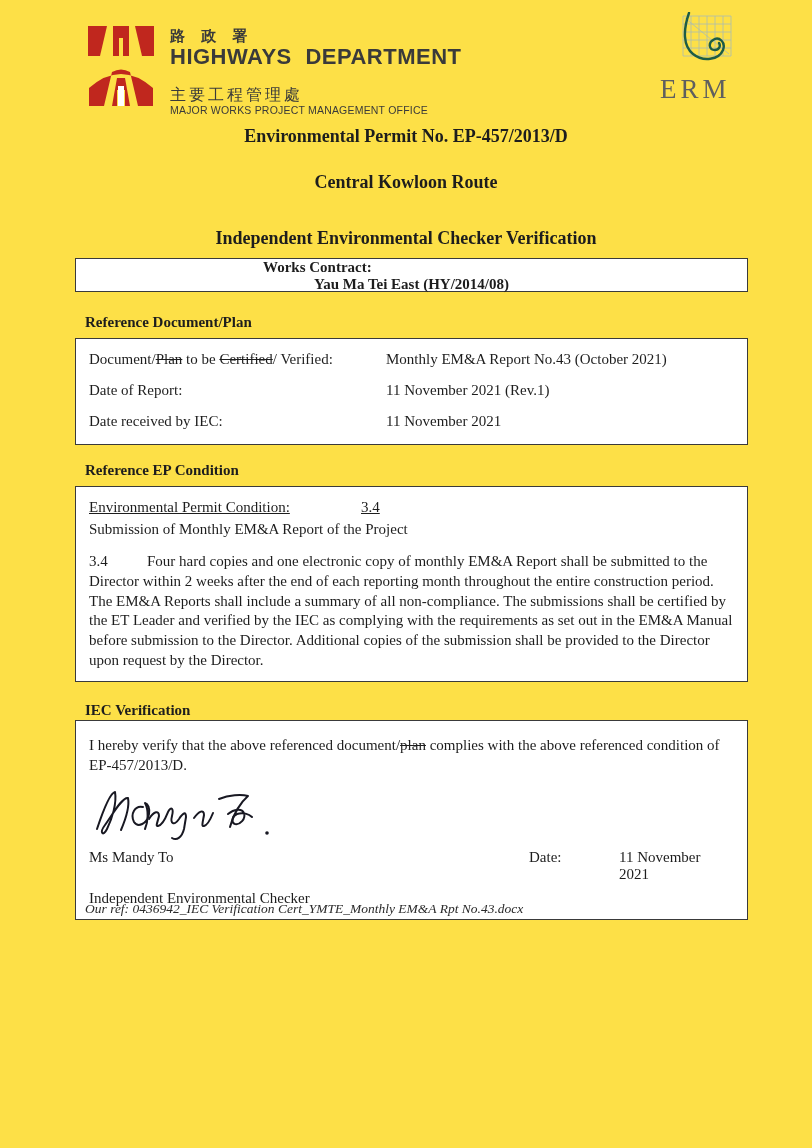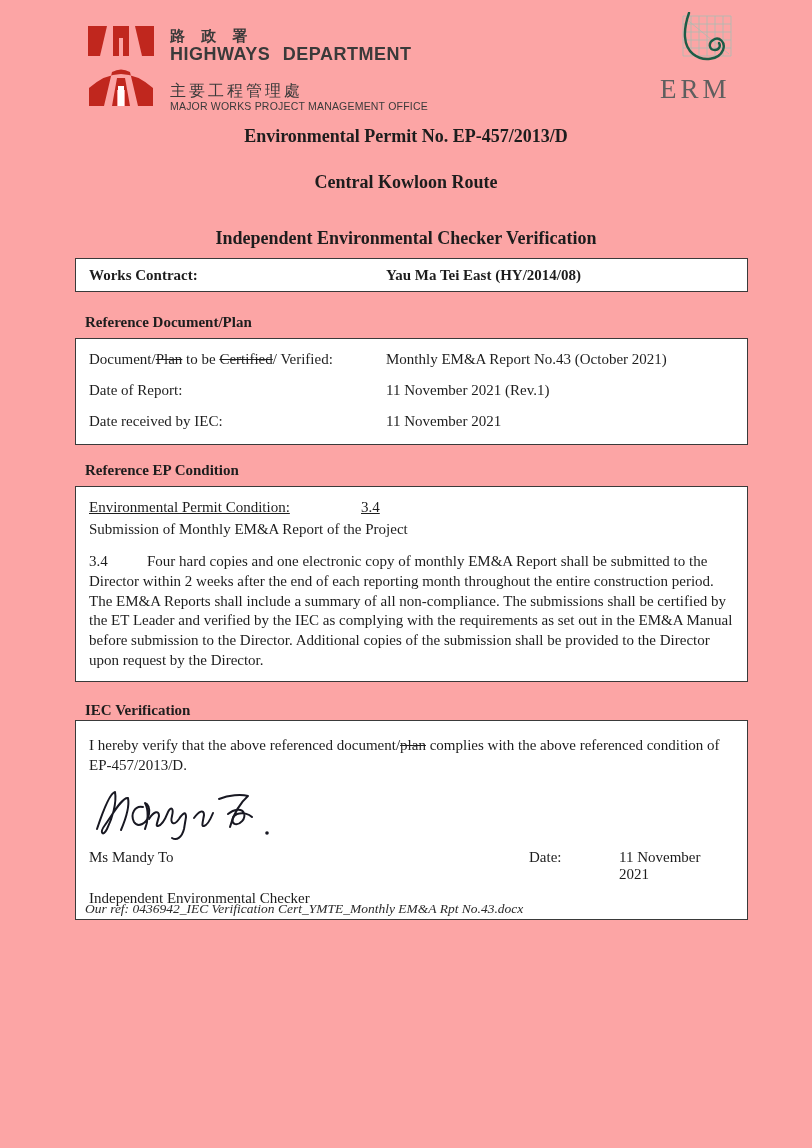--- a/index.html
+++ b/index.html
@@ -7,7 +7,7 @@
     position:relative;
     width:812px; height:1148px;
     margin:0 auto;
-    background:#fca5a5;
+    background:#fde047;
     font-family:"Liberation Serif", serif;
     color:#1d1d1d;
     overflow:hidden;

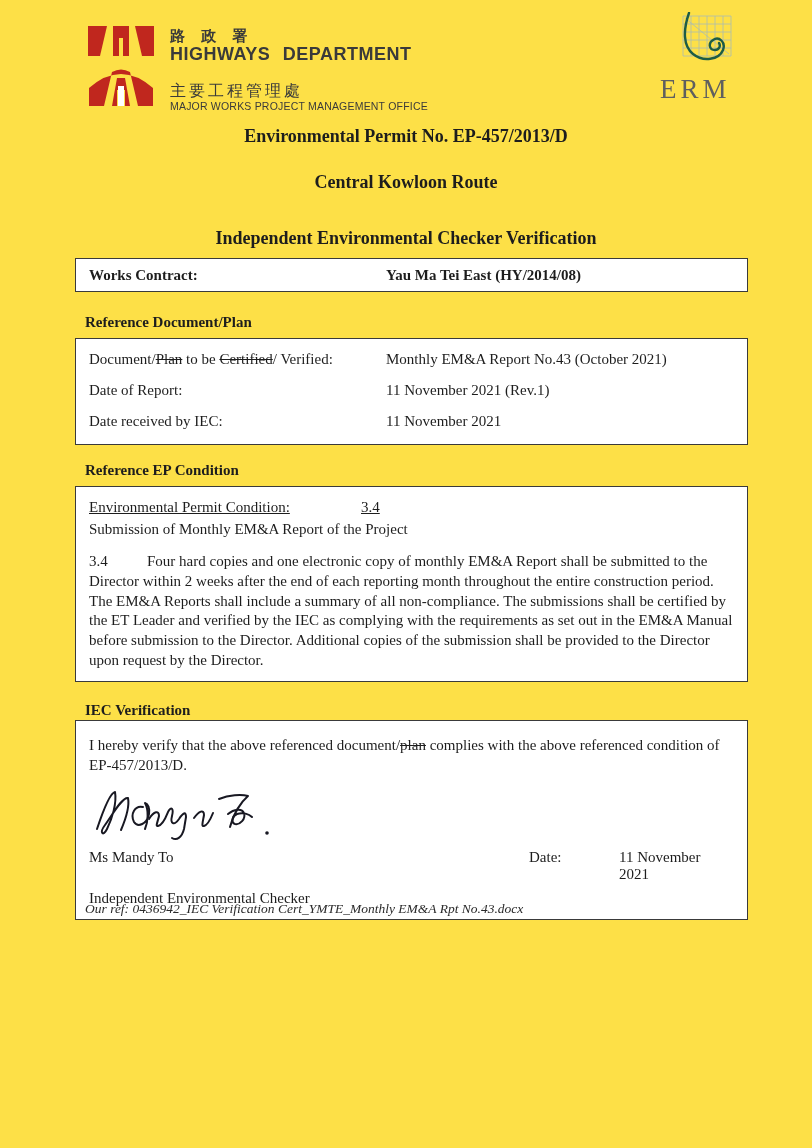--- a/index.html
+++ b/index.html
@@ -18,7 +18,7 @@
   .hyd-logo { width:66px; height:80px; flex:0 0 auto; }
   .hyd-text { font-family:"Liberation Sans", sans-serif; color:#3a3a3a; line-height:1.08; padding-top:2px; }
   .hyd-zh1 { font-size:15px; font-weight:bold; letter-spacing:6px; }
-  .hyd-en1 { font-size:18px; font-weight:bold; letter-spacing:0.5px; word-spacing:7px; margin-top:1px; }
+  .hyd-en1 { font-size:22px; font-weight:bold; letter-spacing:0.5px; word-spacing:7px; margin-top:1px; }
   .hyd-zh2 { font-size:16px; letter-spacing:3px; margin-top:17px; }
   .hyd-en2 { font-size:10.5px; margin-top:2px; letter-spacing:0.2px; }
 

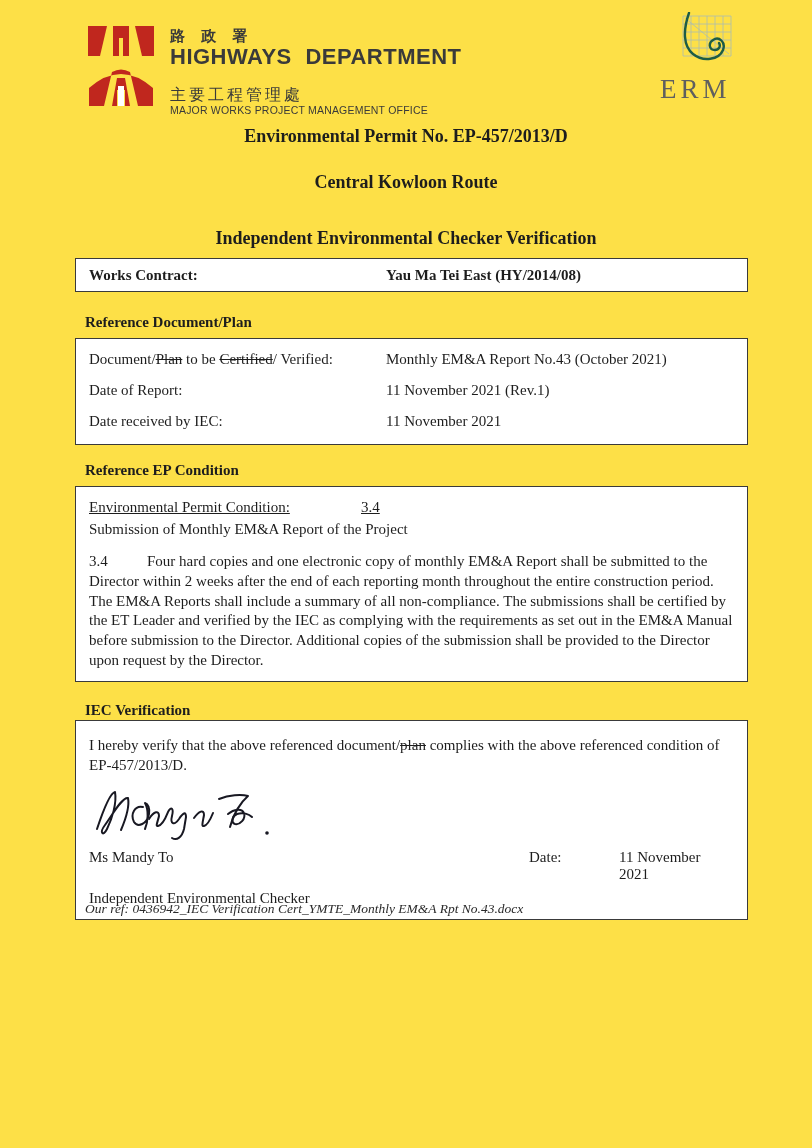--- a/index.html
+++ b/index.html
@@ -34,7 +34,7 @@
   .frame { position:absolute; left:75px; width:673px; border:1px solid #3a3a3a; box-sizing:border-box; background:#fff; }
   .section-heading { position:absolute; left:85px; font-size:15px; font-weight:bold; }
 
-  .works-box { top:258px; height:34px; display:flex; align-items:center; padding:0 13px; font-weight:bold; font-size:15px; }
+  .works-box { top:258px; height:34px; display:flex; align-items:center; padding:0 13px; font-weight:bold; font-size:15px;flex-direction:column; }
   .works-box .lbl { width:297px; flex:0 0 auto; }
 
   .h-refdoc { top:314px; }

